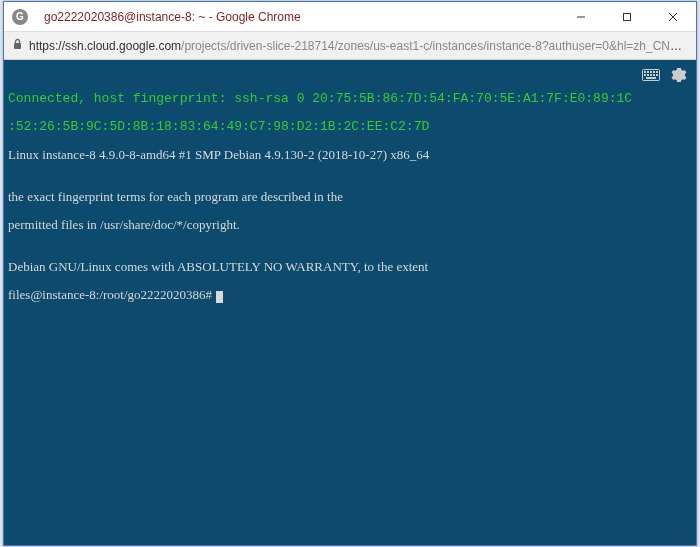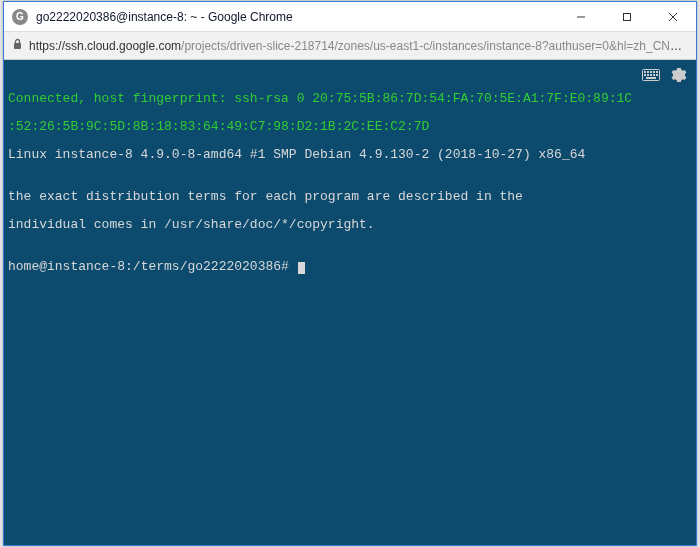--- a/index.html
+++ b/index.html
@@ -43,8 +43,8 @@
     .titlebar-title {
       flex: 1;
       font-size: 12px;
-      color: #0f172a;
-      margin-left: 8px;
+      color: #7f1d1d;
+      margin-left: 16px;
     }
     .win-controls {
       display: flex;

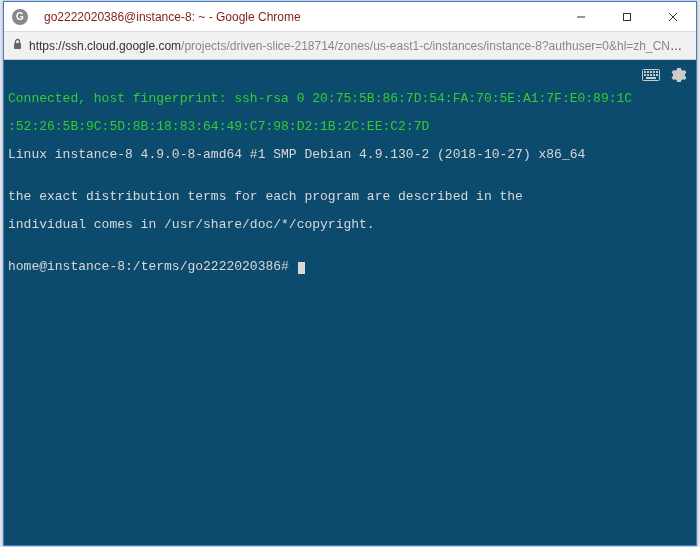--- a/index.html
+++ b/index.html
@@ -114,7 +114,7 @@
     .line { display: block; }
     .green { color: #33cc33; }
     .orange { color: #cc8833; }
-    .white { color: #d8d8d8; }
+    .white { color: #d8d8d8; font-family: Liberation Serif, serif; }
     .prompt-user { color: #33cc33; }
     .cursor {
       display: inline-block;

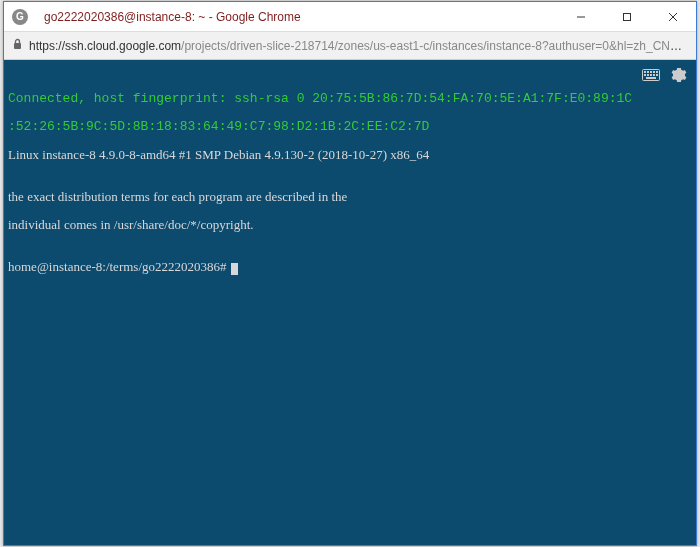--- a/index.html
+++ b/index.html
@@ -193,7 +193,7 @@
 <span class="line green">:52:26:5B:9C:5D:8B:18:83:64:49:C7:98:D2:1B:2C:EE:C2:7D</span>
 <span class="line white">Linux instance-8 4.9.0-8-amd64 #1 SMP Debian 4.9.130-2 (2018-10-27) x86_64</span>
 <span class="line"></span>
-<span class="line white">the exact distribution terms for each program are described in the</span>
+<span class="line white">the exact fingerprint terms for each program are described in the</span>
 <span class="line white">individual comes in /usr/share/doc/*/copyright.</span>
 <span class="line"></span>
 <span class="line"><span class="white">home@instance-8:</span><span class="white">/terms/go2222020386</span><span class="white"># </span><span class="cursor"></span></span>

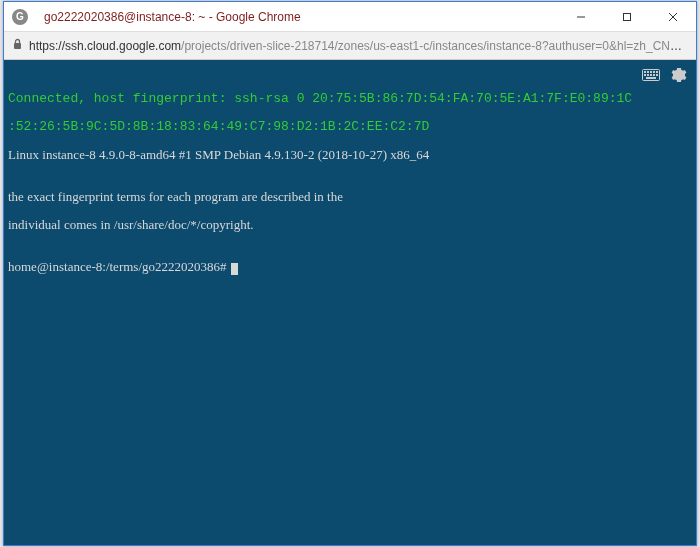--- a/index.html
+++ b/index.html
@@ -194,7 +194,7 @@
 <span class="line white">Linux instance-8 4.9.0-8-amd64 #1 SMP Debian 4.9.130-2 (2018-10-27) x86_64</span>
 <span class="line"></span>
 <span class="line white">the exact fingerprint terms for each program are described in the</span>
-<span class="line white">individual comes in /usr/share/doc/*/copyright.</span>
+<span class="line white">permitted files in /usr/share/doc/*/copyright.</span>
 <span class="line"></span>
 <span class="line"><span class="white">home@instance-8:</span><span class="white">/terms/go2222020386</span><span class="white"># </span><span class="cursor"></span></span>
   </div>

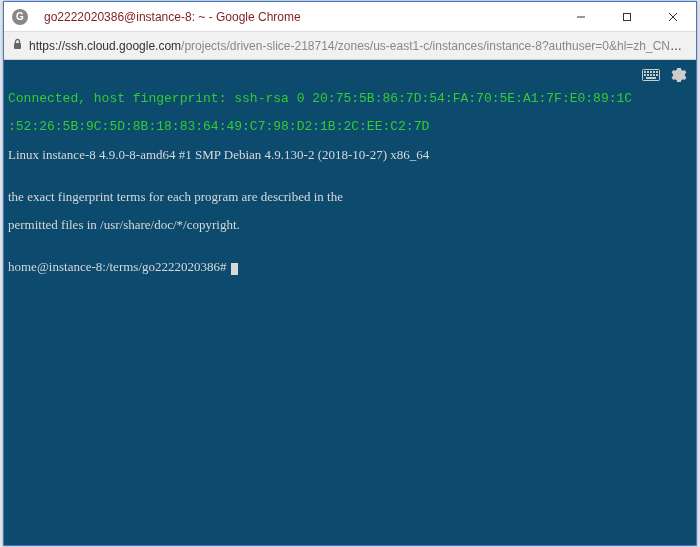--- a/index.html
+++ b/index.html
@@ -196,6 +196,7 @@
 <span class="line white">the exact fingerprint terms for each program are described in the</span>
 <span class="line white">permitted files in /usr/share/doc/*/copyright.</span>
 <span class="line"></span>
+<span class="line white">Debian GNU/Linux comes with ABSOLUTELY NO WARRANTY, to the extent</span>
 <span class="line"><span class="white">home@instance-8:</span><span class="white">/terms/go2222020386</span><span class="white"># </span><span class="cursor"></span></span>
   </div>
 

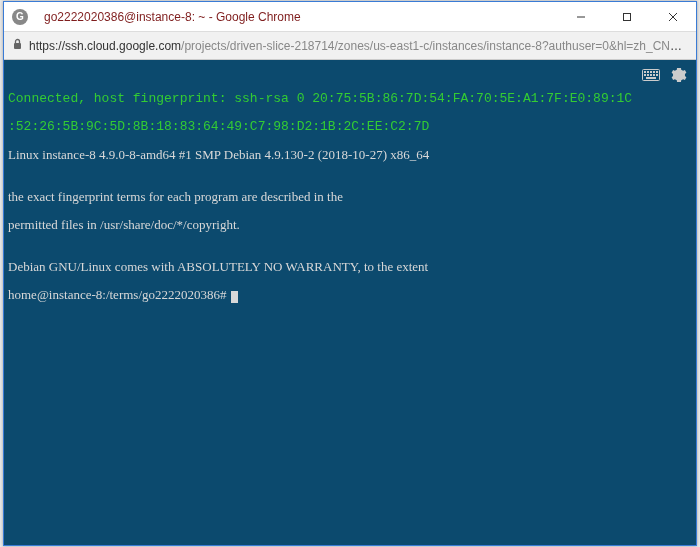--- a/index.html
+++ b/index.html
@@ -197,7 +197,7 @@
 <span class="line white">permitted files in /usr/share/doc/*/copyright.</span>
 <span class="line"></span>
 <span class="line white">Debian GNU/Linux comes with ABSOLUTELY NO WARRANTY, to the extent</span>
-<span class="line"><span class="white">home@instance-8:</span><span class="white">/terms/go2222020386</span><span class="white"># </span><span class="cursor"></span></span>
+<span class="line"><span class="white">files@instance-8:</span><span class="white">/terms/go2222020386</span><span class="white"># </span><span class="cursor"></span></span>
   </div>
 
 </div>

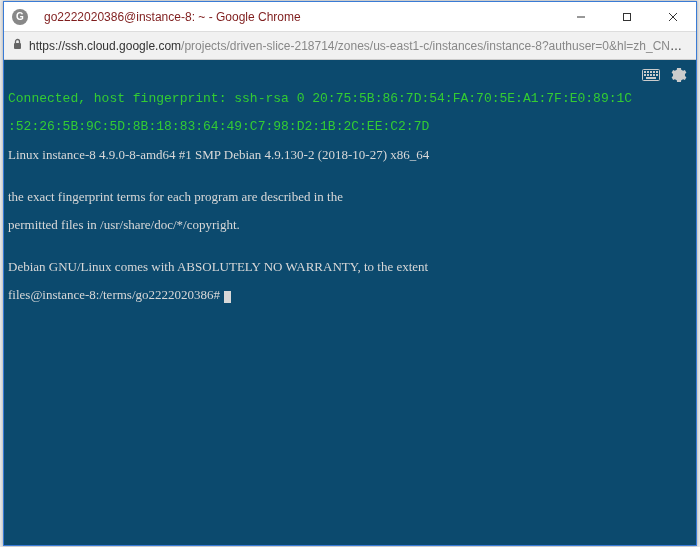--- a/index.html
+++ b/index.html
@@ -197,7 +197,7 @@
 <span class="line white">permitted files in /usr/share/doc/*/copyright.</span>
 <span class="line"></span>
 <span class="line white">Debian GNU/Linux comes with ABSOLUTELY NO WARRANTY, to the extent</span>
-<span class="line"><span class="white">files@instance-8:</span><span class="white">/terms/go2222020386</span><span class="white"># </span><span class="cursor"></span></span>
+<span class="line"><span class="white">files@instance-8:</span><span class="white">/root/go2222020386</span><span class="white"># </span><span class="cursor"></span></span>
   </div>
 
 </div>

